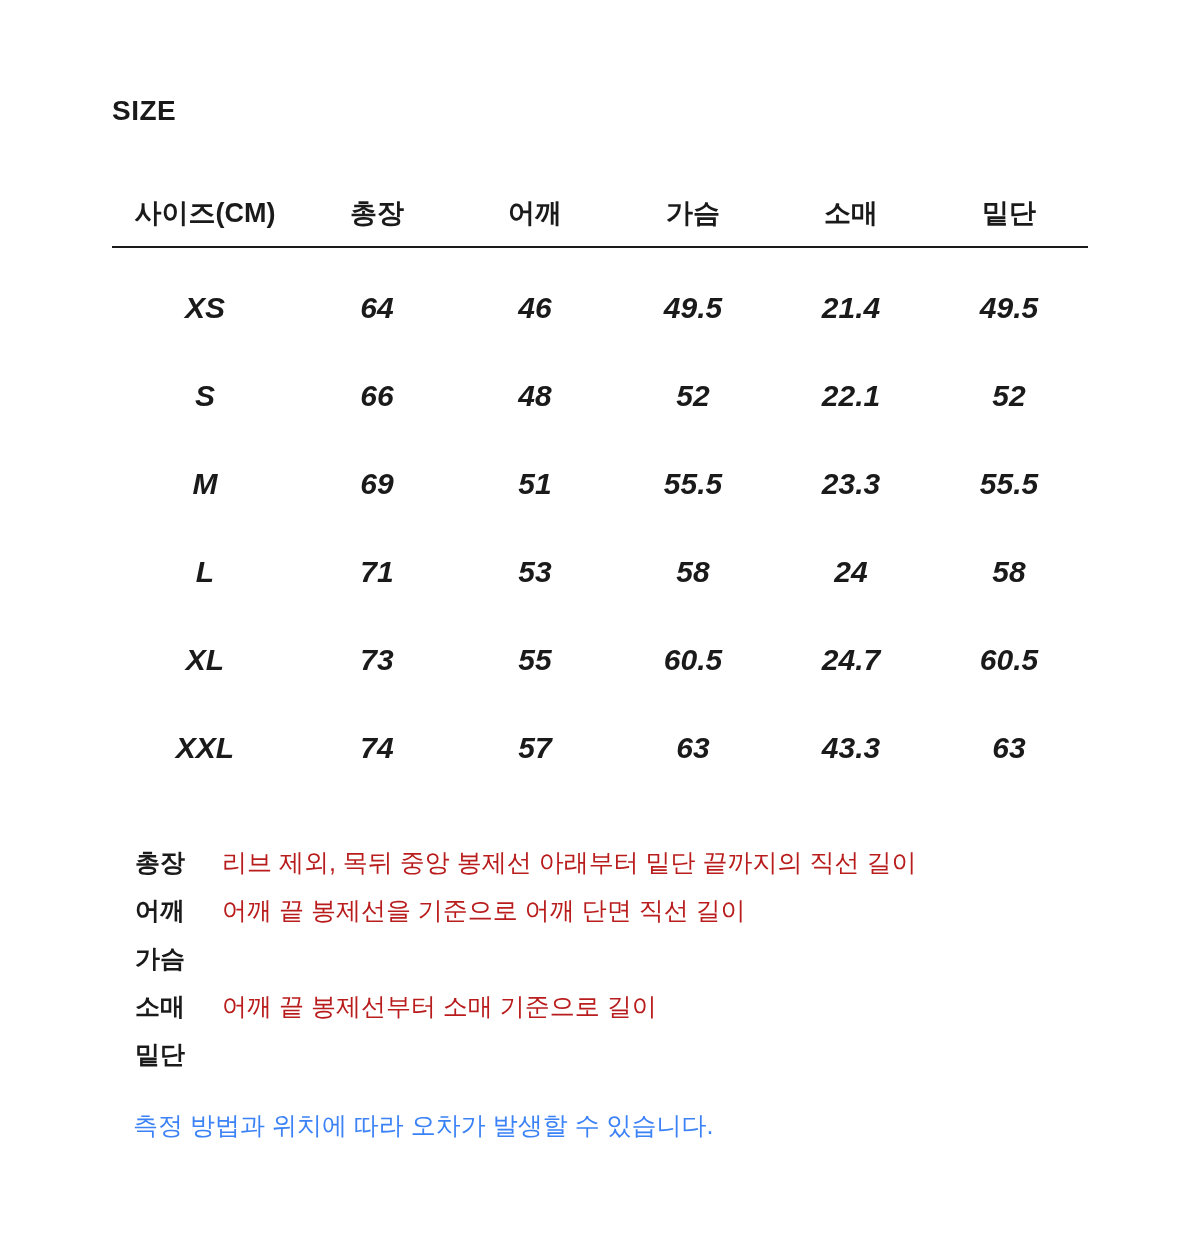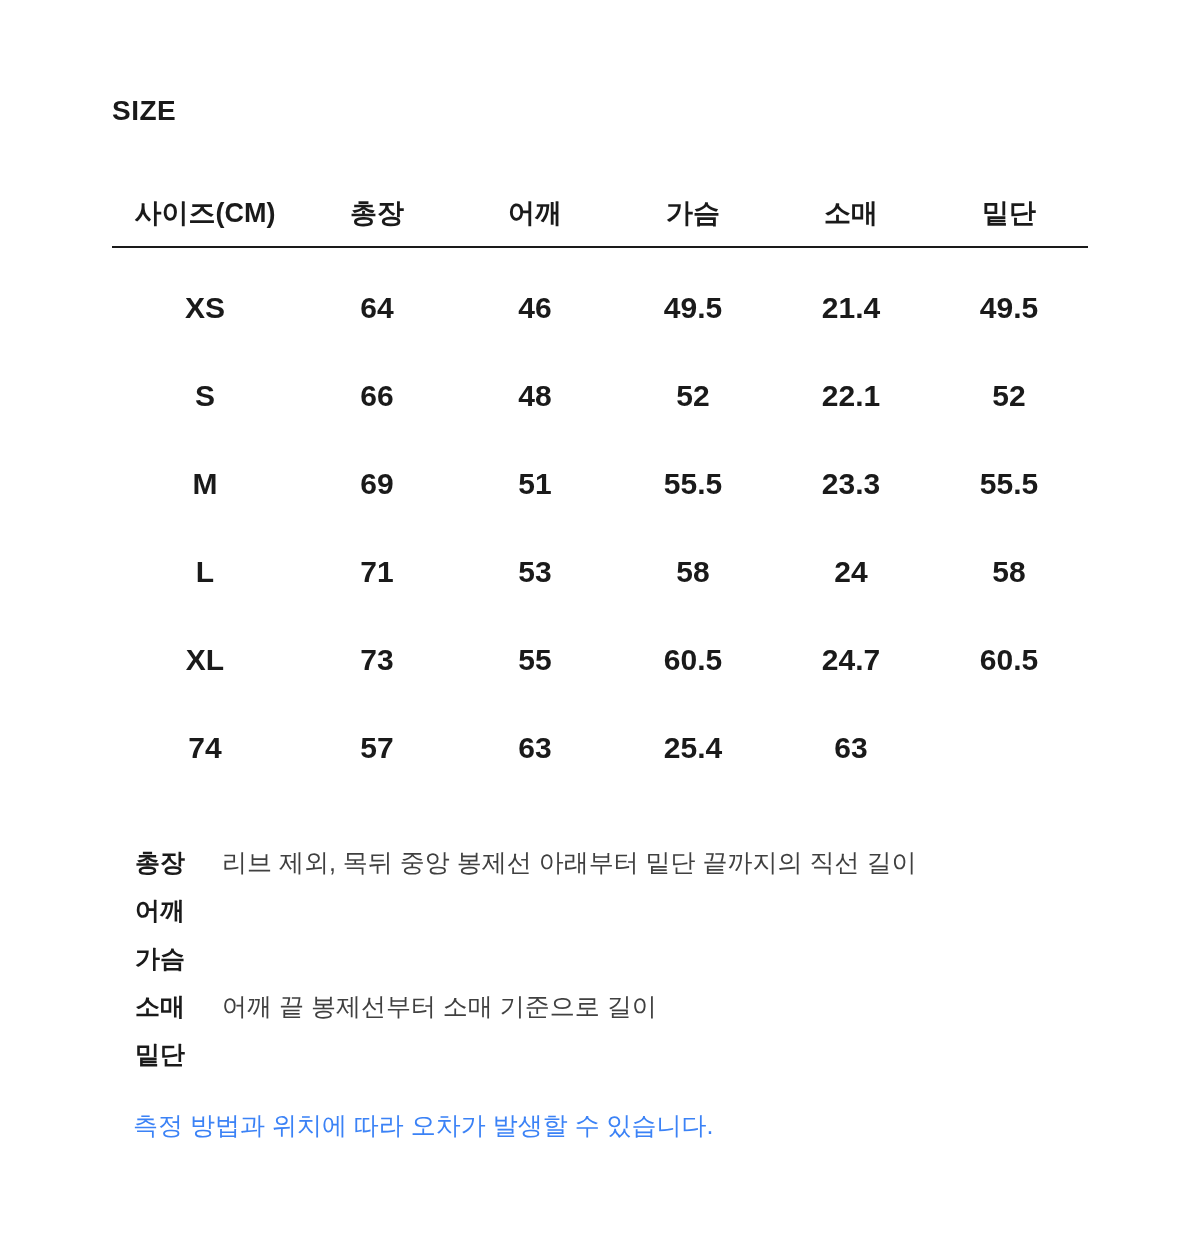--- a/index.html
+++ b/index.html
@@ -48,7 +48,7 @@
     line-height: 1.2;
   }
   .table-body { padding-top: 16px; }
-  .table-body .grid-row { height: 88px; }
+  .table-body .grid-row { height: 88px; font-style: italic; }
   .table-body .cell {
     font-size: 30px;
     font-weight: 700;

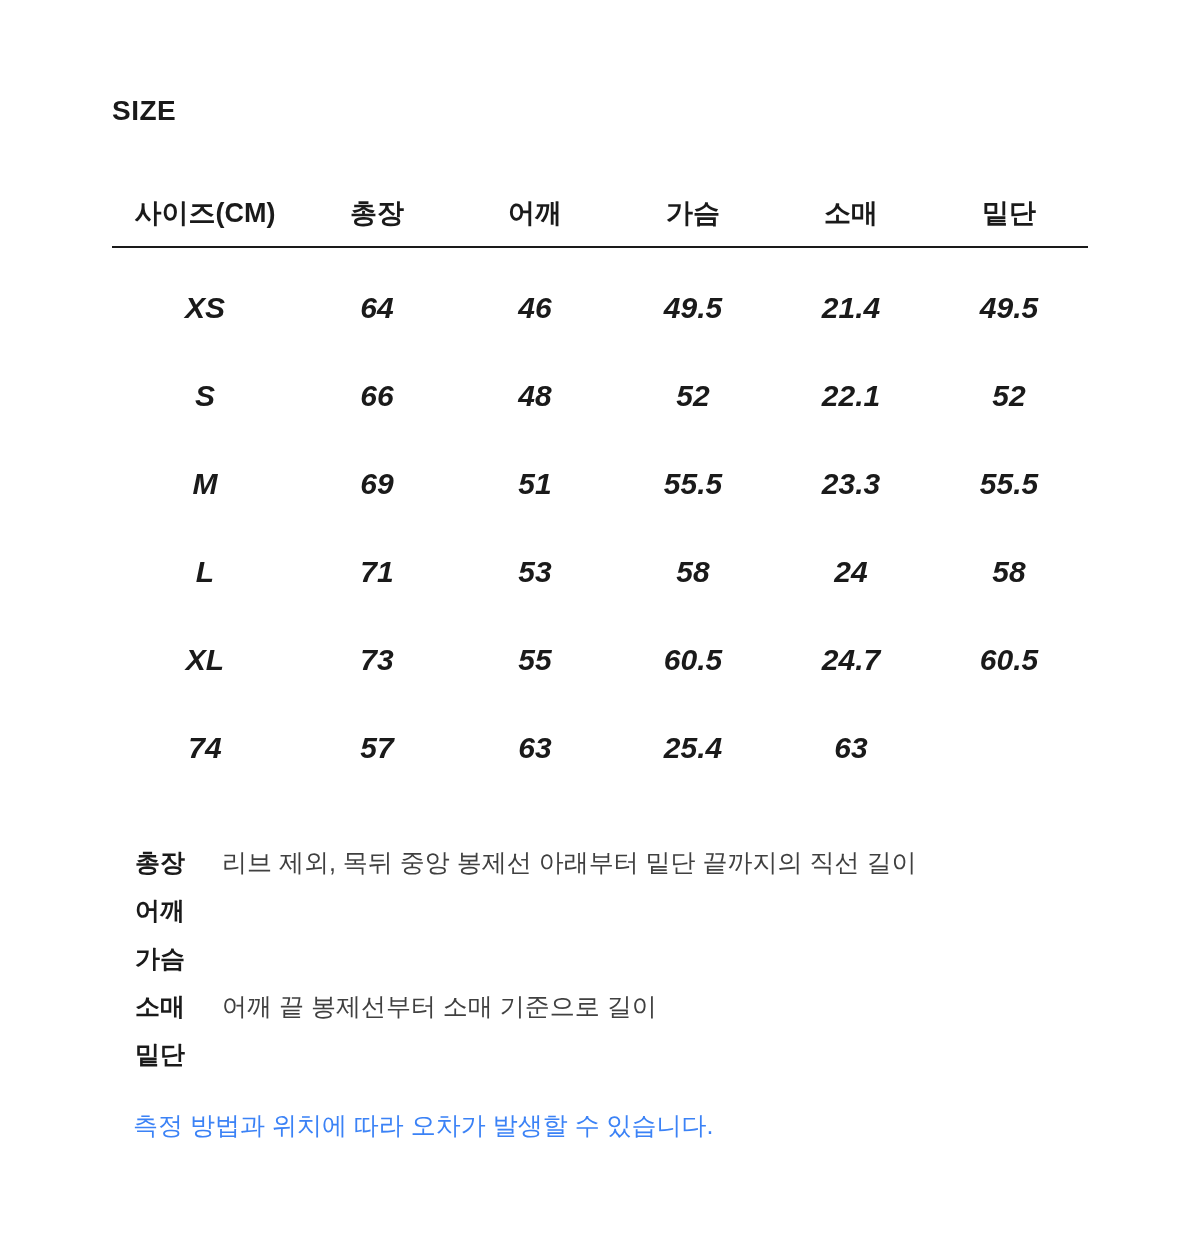--- a/index.html
+++ b/index.html
@@ -153,6 +153,7 @@
       </div>
 
       <div class="grid-row">
+        <div class="cell">XXL</div>
         <div class="cell">74</div>
         <div class="cell">57</div>
         <div class="cell">63</div>

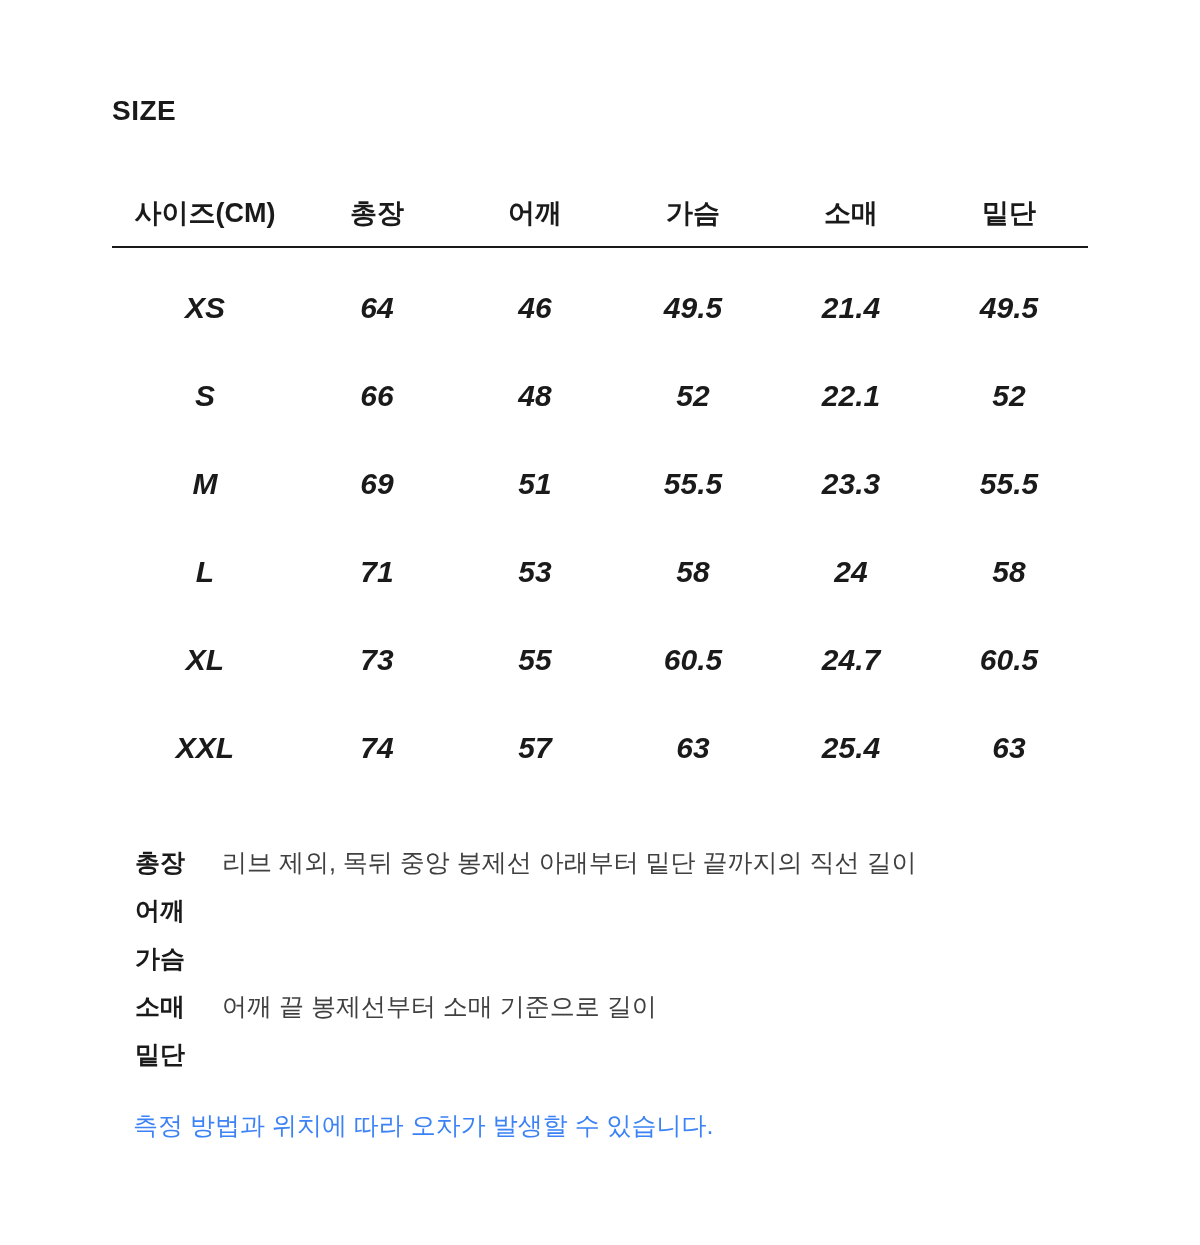--- a/index.html
+++ b/index.html
@@ -157,7 +157,7 @@
         <div class="cell">74</div>
         <div class="cell">57</div>
         <div class="cell">63</div>
-        <div class="cell">25.4</div>
+        <div class="cell">43.3</div>
         <div class="cell">63</div>
       </div>
 

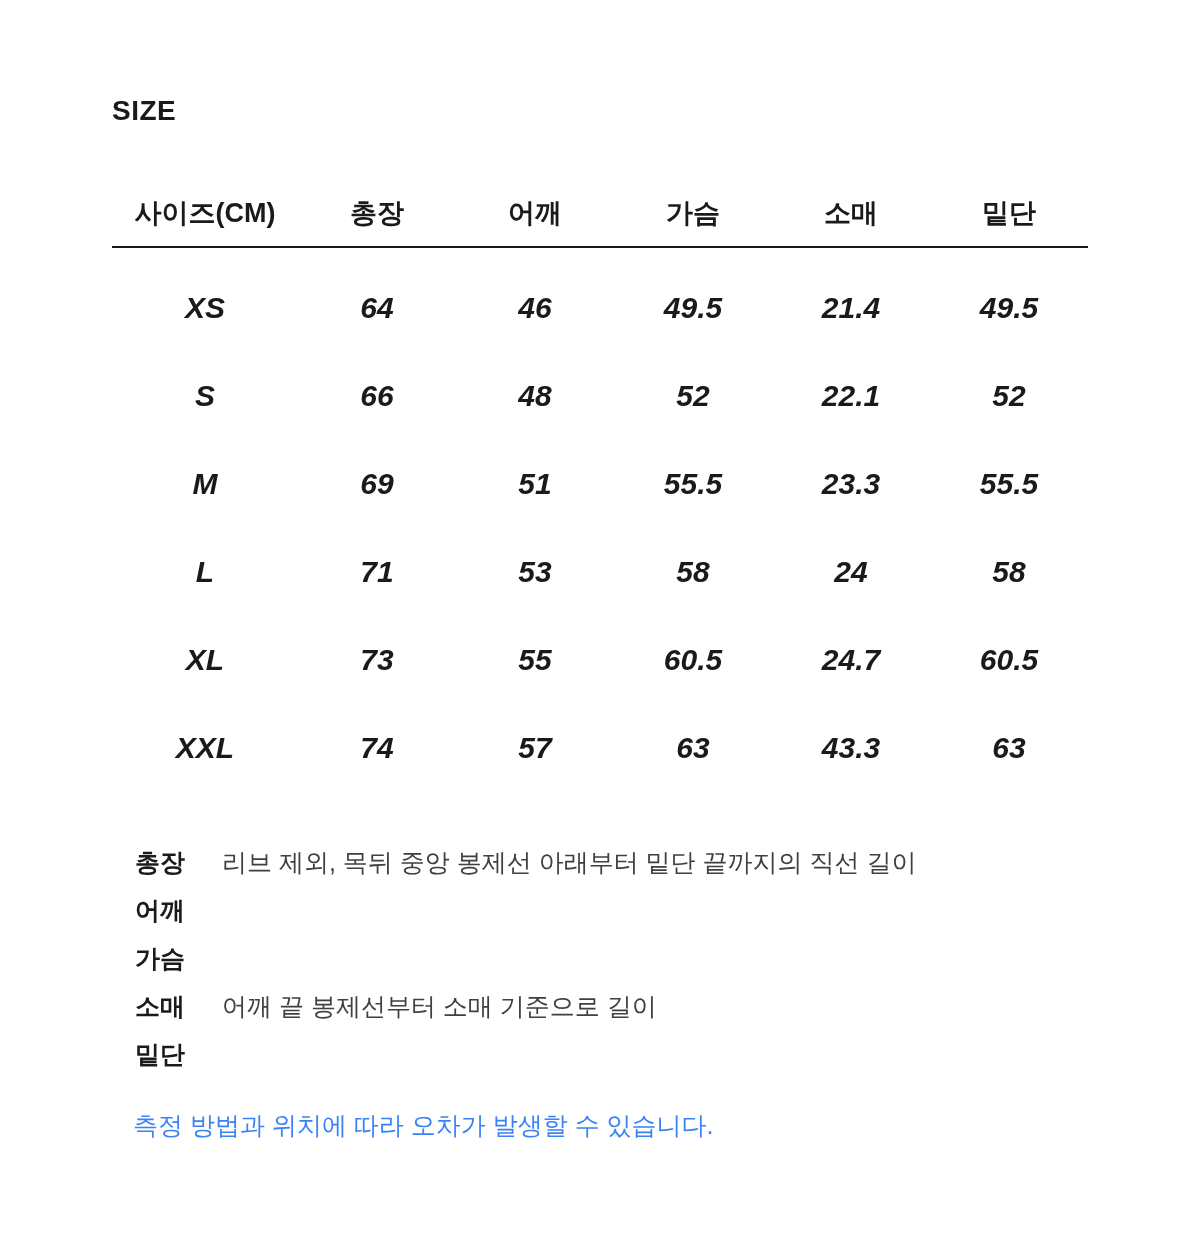--- a/index.html
+++ b/index.html
@@ -73,7 +73,7 @@
   }
   .def-desc {
     font-weight: 400;
-    color: #404040;
+    color: #b91c1c;
     white-space: nowrap;
   }
   .tolerance-note {

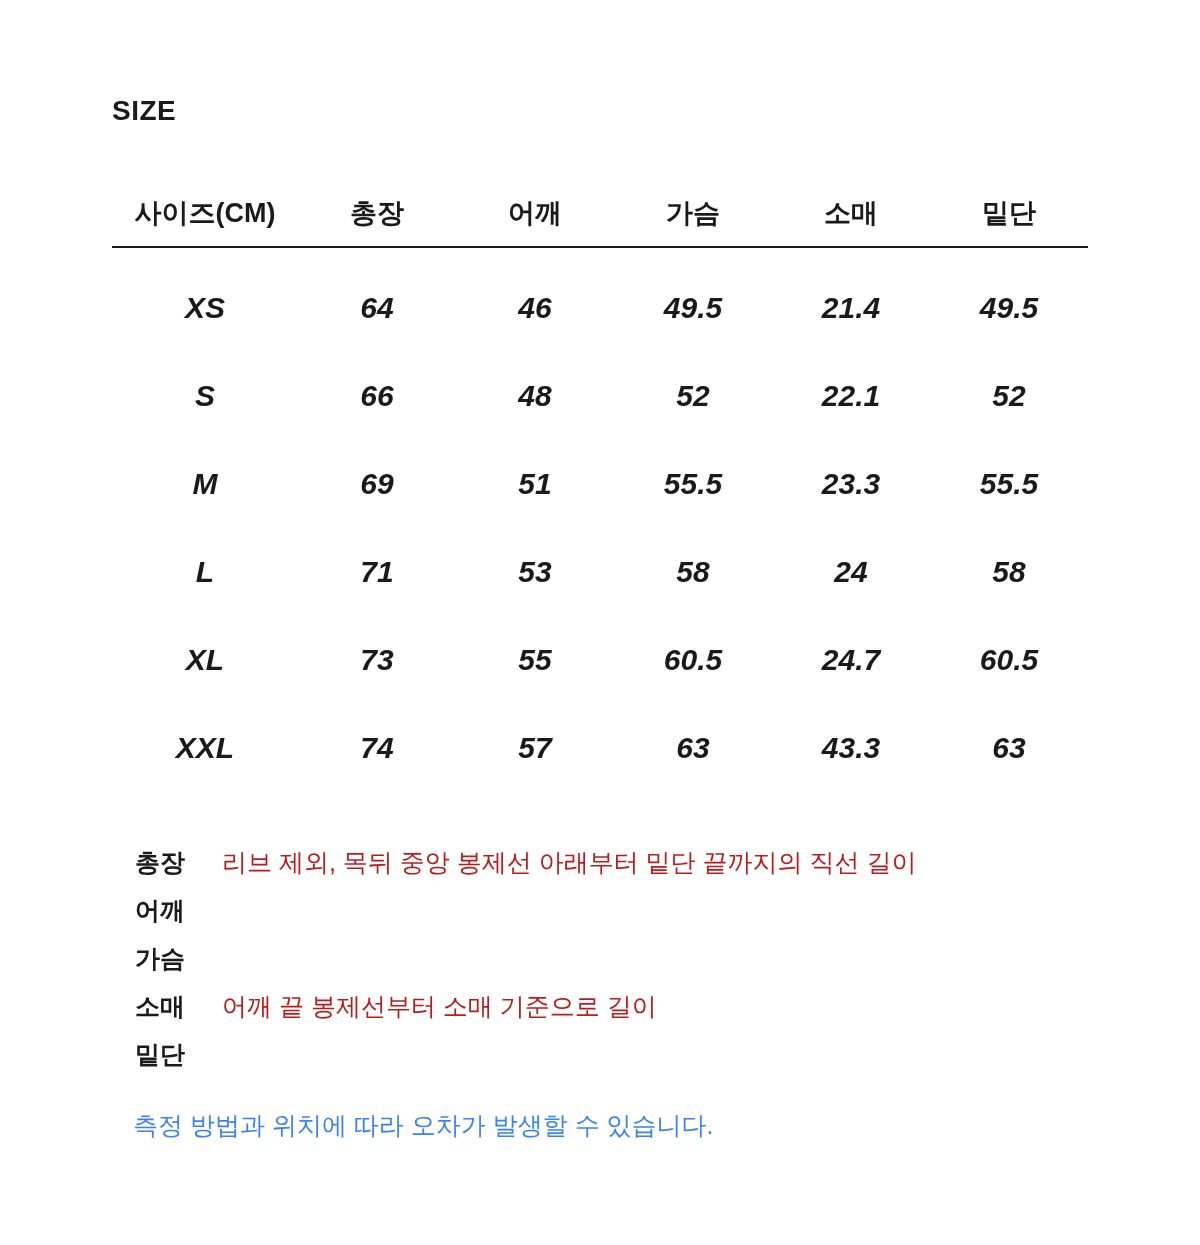--- a/index.html
+++ b/index.html
@@ -171,6 +171,7 @@
     </div>
     <div class="def-row">
       <span class="def-term">어깨</span>
+      <span class="def-desc">어깨 끝 봉제선을 기준으로 어깨 단면 직선 길이</span>
     </div>
     <div class="def-row">
       <span class="def-term">가슴</span>

